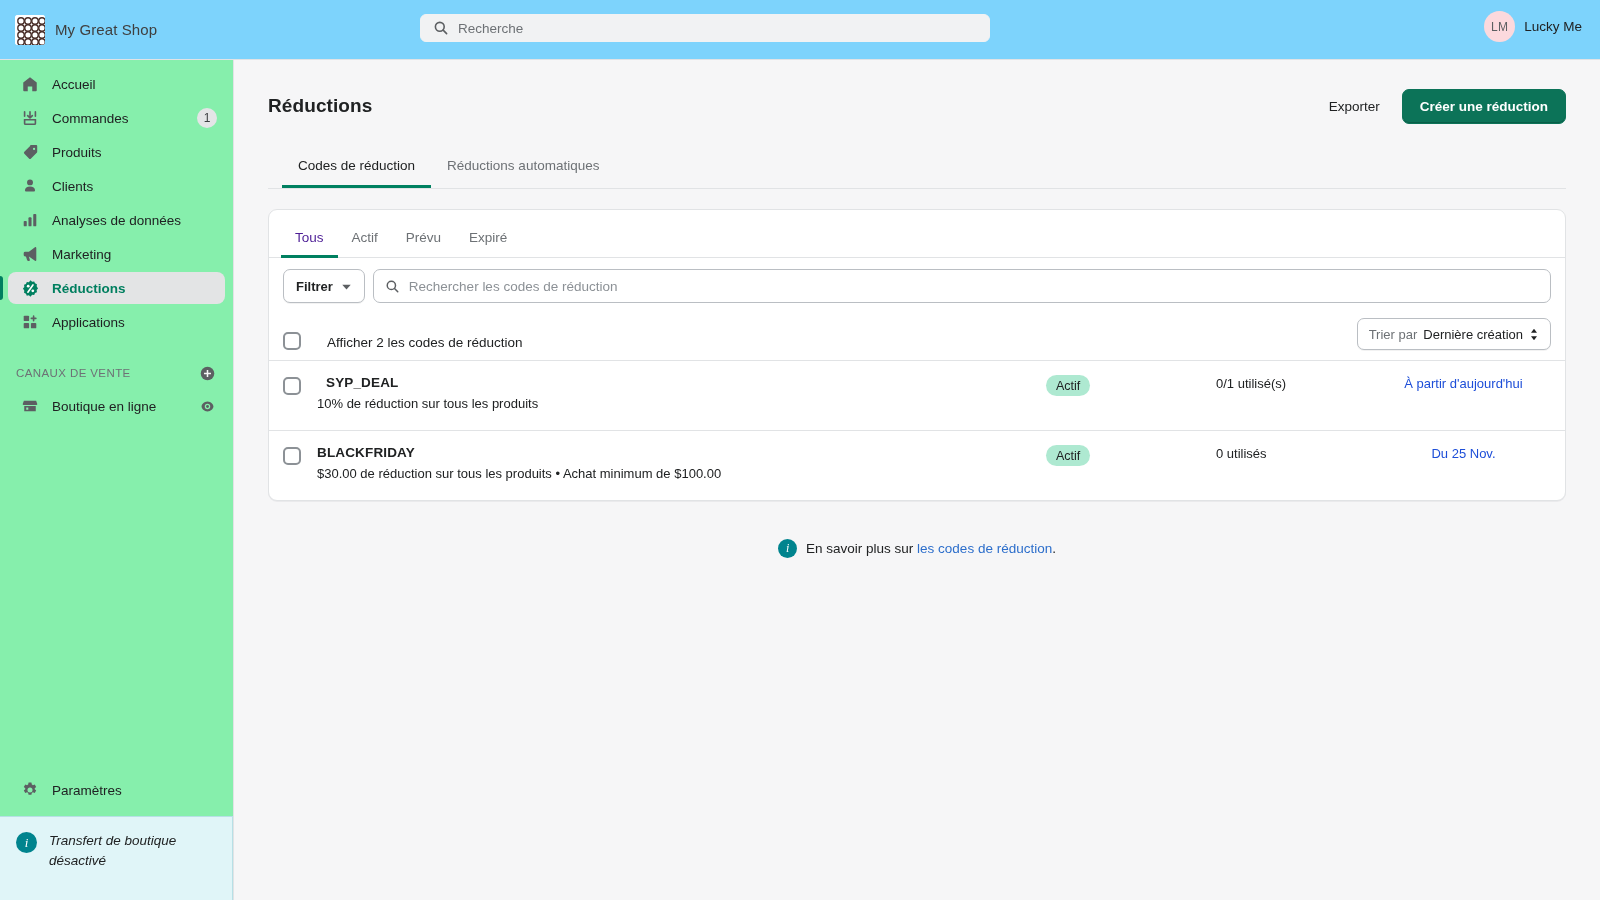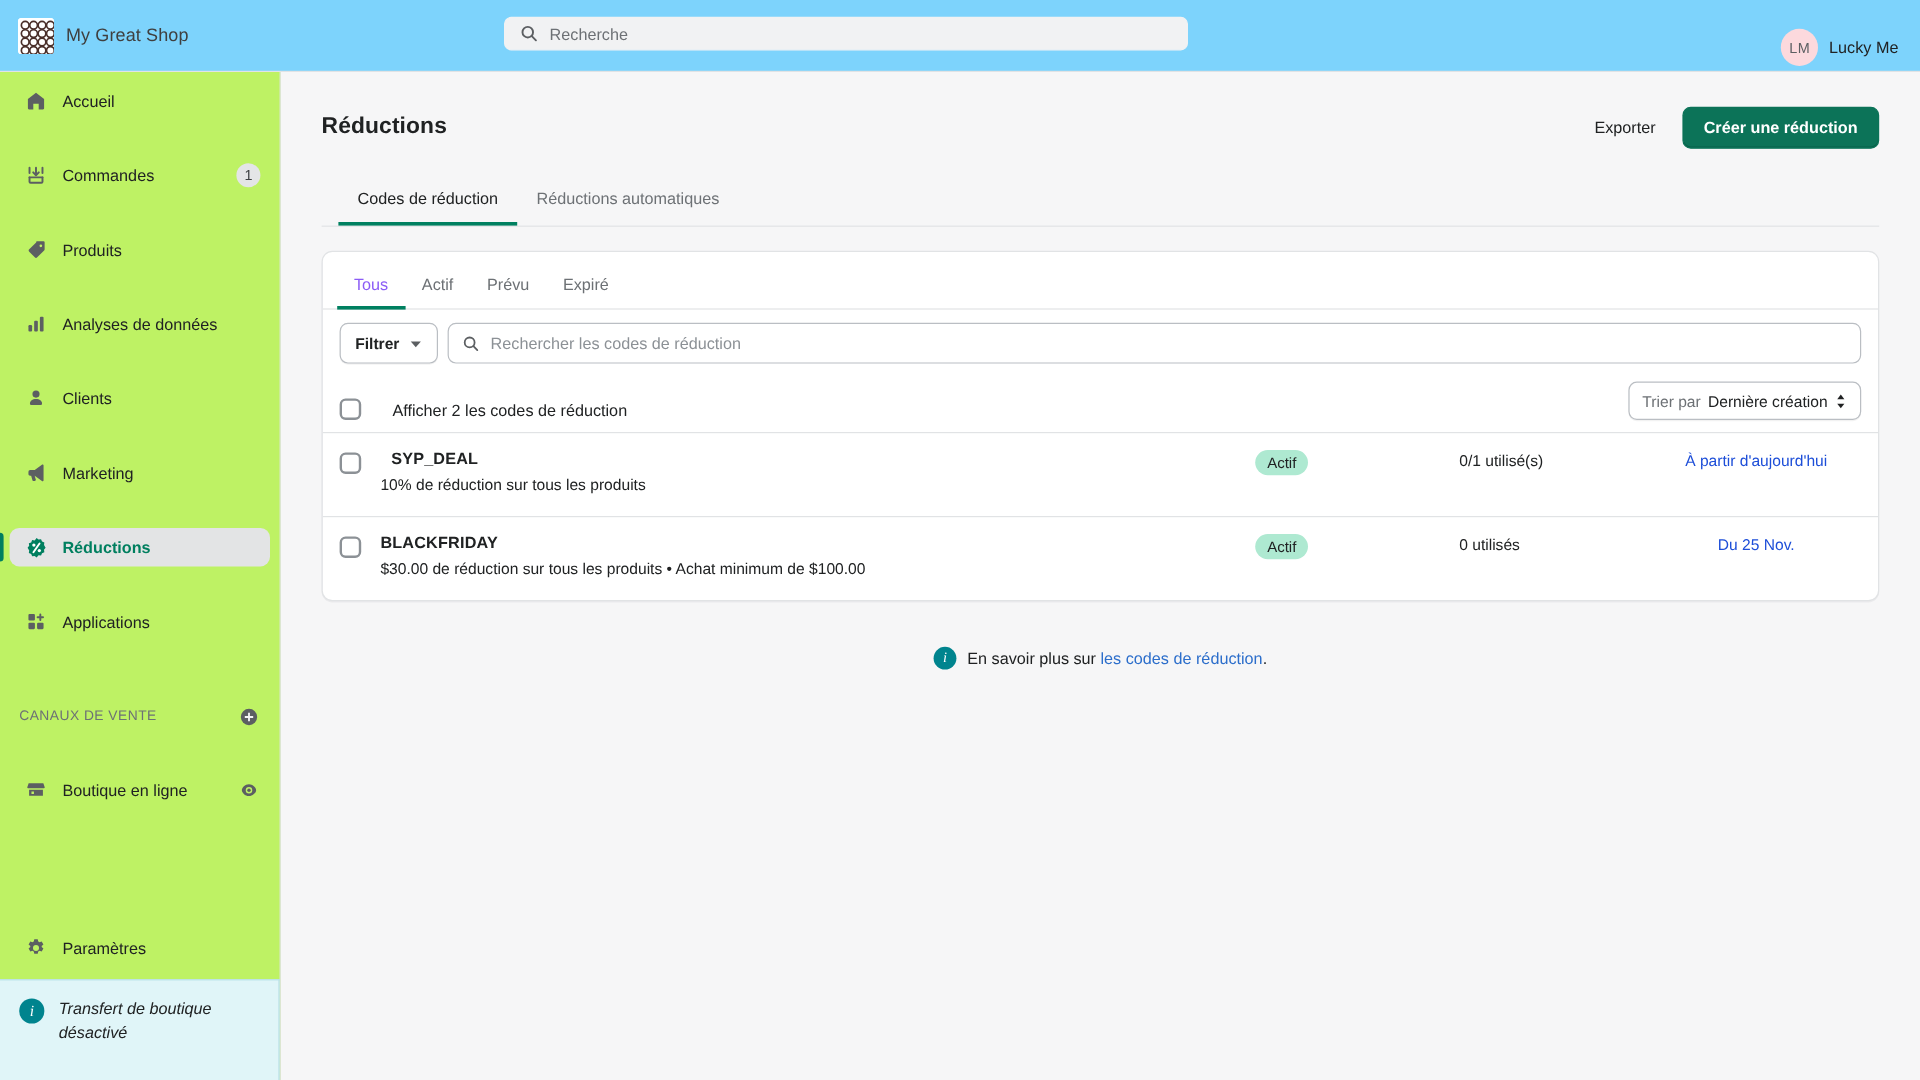--- a/index.html
+++ b/index.html
@@ -83,7 +83,7 @@
   .topbar-user {
     position: absolute;
     right: 14px;
-    top: 22px;
+    top: 9px;
     display: flex;
     align-items: center;
     gap: 9px;

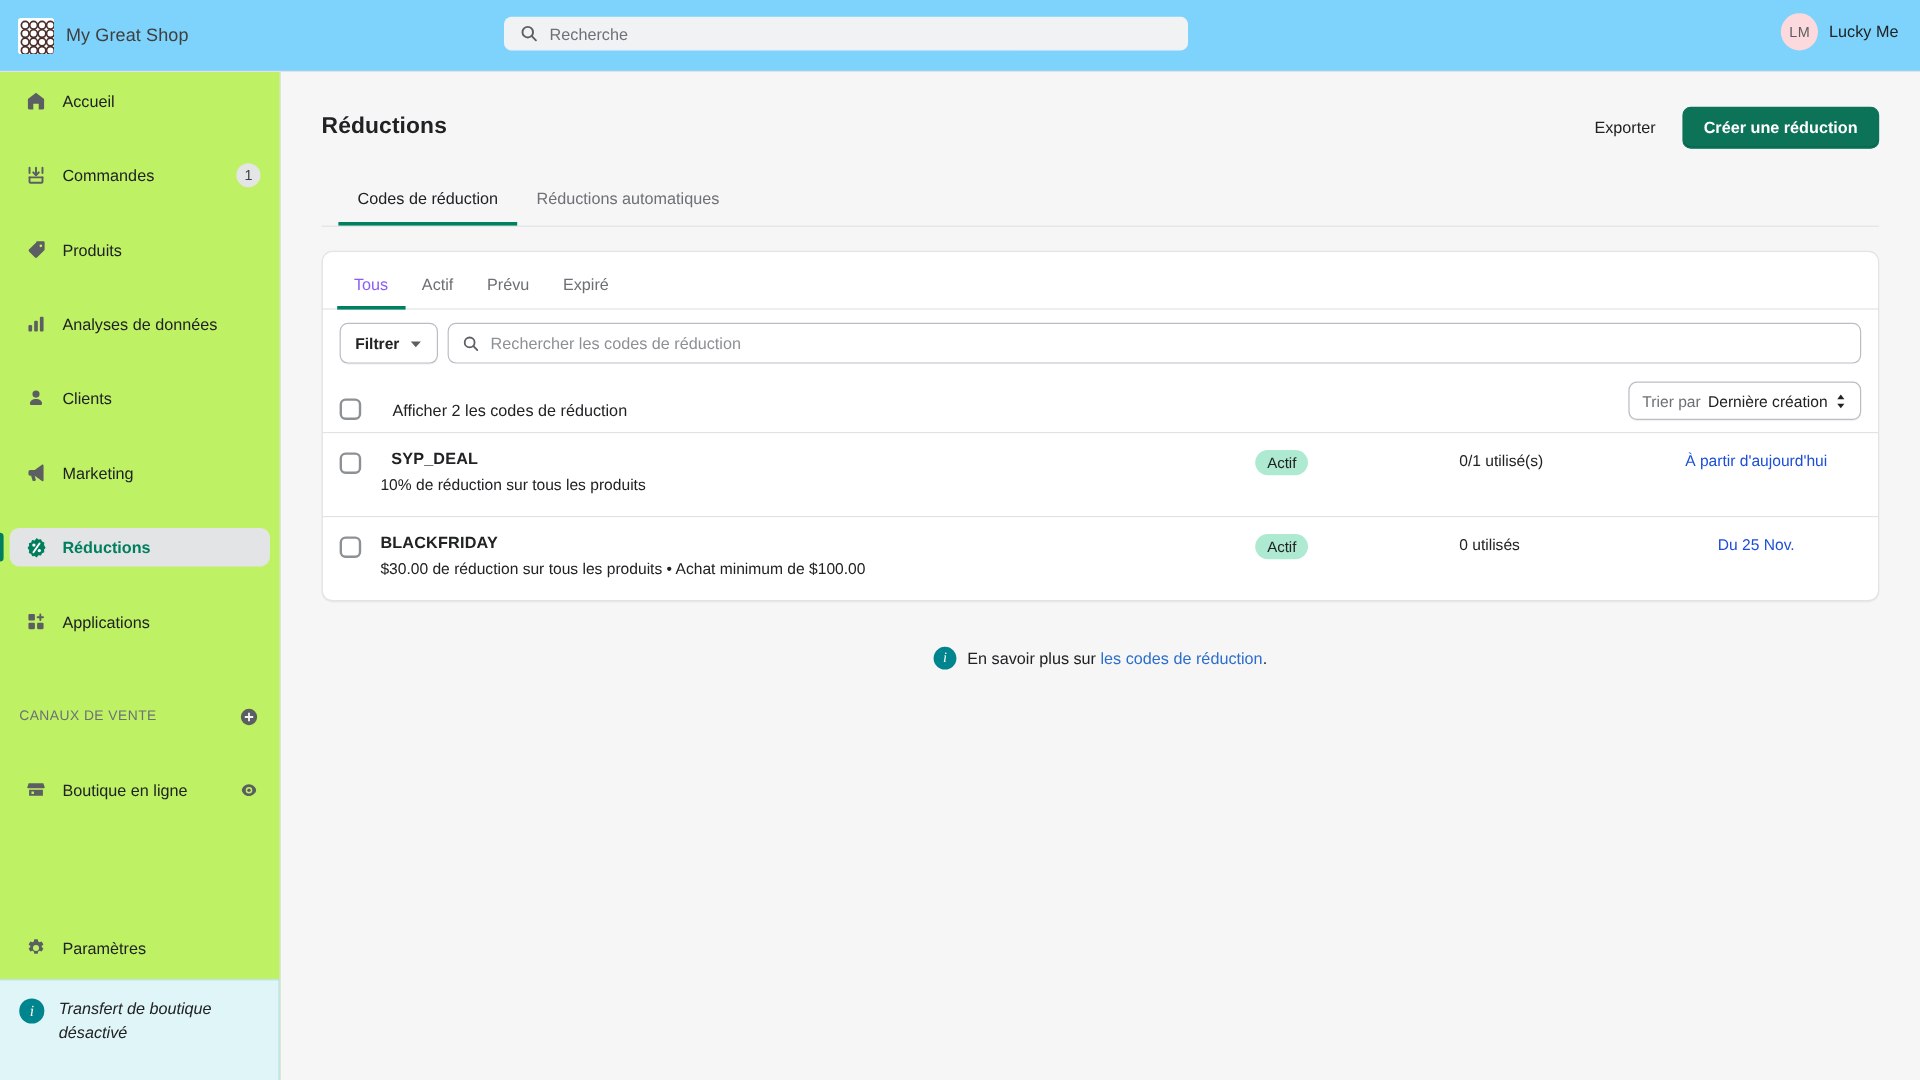--- a/index.html
+++ b/index.html
@@ -120,13 +120,12 @@
   .sidebar {
     width: 234px;
     min-width: 234px;
-    background: #bef264;
+    background: #86efac;
     border-right: 1px solid #e1e3e5;
     display: flex;
     flex-direction: column;
     padding-top: 8px;
     position: relative;
-    gap: 28px;
   }
 
   .nav-item {

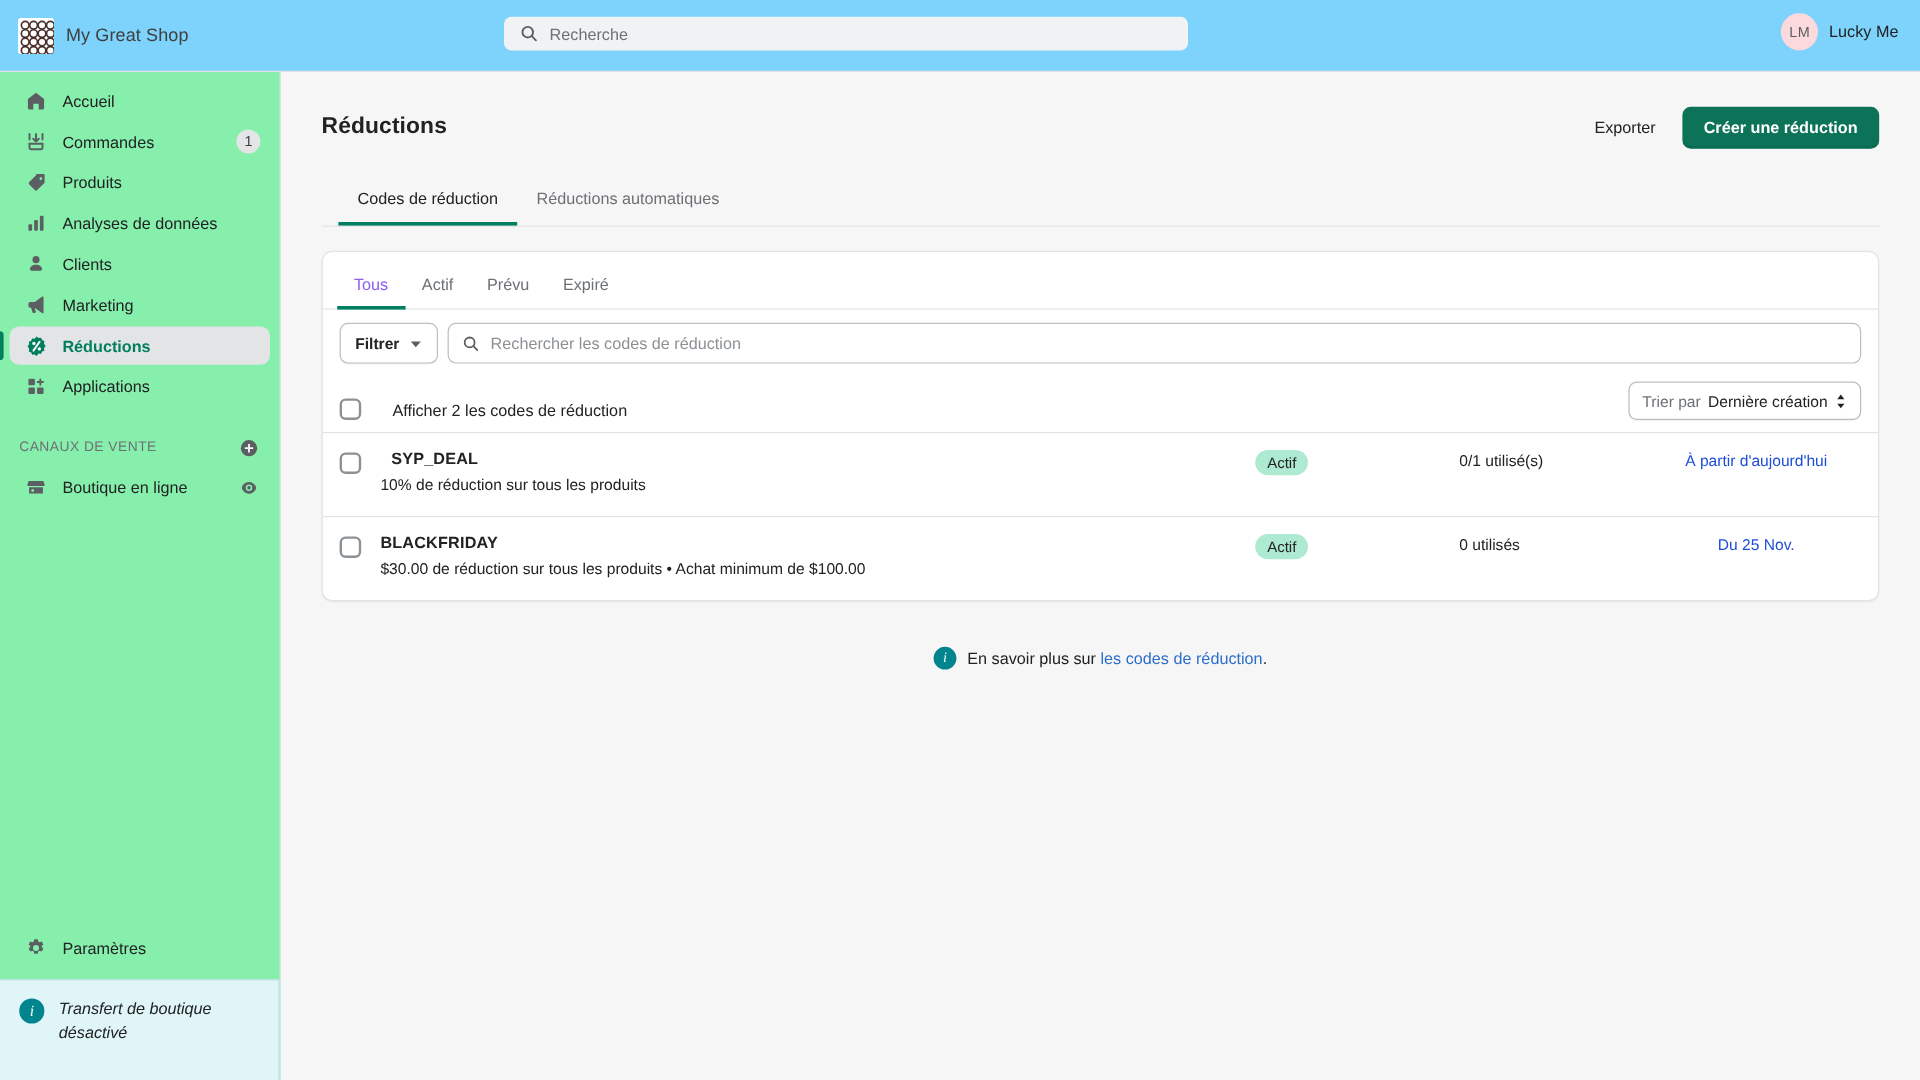--- a/index.html
+++ b/index.html
@@ -584,22 +584,22 @@
       <div class="nav-item">
         <span class="ic">
           <svg width="18" height="18" viewBox="0 0 20 20" fill="currentColor">
+            <circle cx="10" cy="6" r="3.3"></circle>
+            <path d="M10 10.6c-3.3 0-5.6 1.9-5.6 4.1 0 1 .6 1.5 1.6 1.5h8c1 0 1.6-.5 1.6-1.5 0-2.2-2.3-4.1-5.6-4.1z"></path>
+          </svg>
+        </span>
+        <span class="lbl">Clients</span>
+      </div>
+
+      <div class="nav-item">
+        <span class="ic">
+          <svg width="18" height="18" viewBox="0 0 20 20" fill="currentColor">
             <rect x="3" y="11" width="3.4" height="6" rx="1"></rect>
             <rect x="8.3" y="7" width="3.4" height="10" rx="1"></rect>
             <rect x="13.6" y="3.2" width="3.4" height="13.8" rx="1"></rect>
           </svg>
         </span>
         <span class="lbl">Analyses de données</span>
-      </div>
-
-      <div class="nav-item">
-        <span class="ic">
-          <svg width="18" height="18" viewBox="0 0 20 20" fill="currentColor">
-            <circle cx="10" cy="6" r="3.3"></circle>
-            <path d="M10 10.6c-3.3 0-5.6 1.9-5.6 4.1 0 1 .6 1.5 1.6 1.5h8c1 0 1.6-.5 1.6-1.5 0-2.2-2.3-4.1-5.6-4.1z"></path>
-          </svg>
-        </span>
-        <span class="lbl">Clients</span>
       </div>
 
       <div class="nav-item">

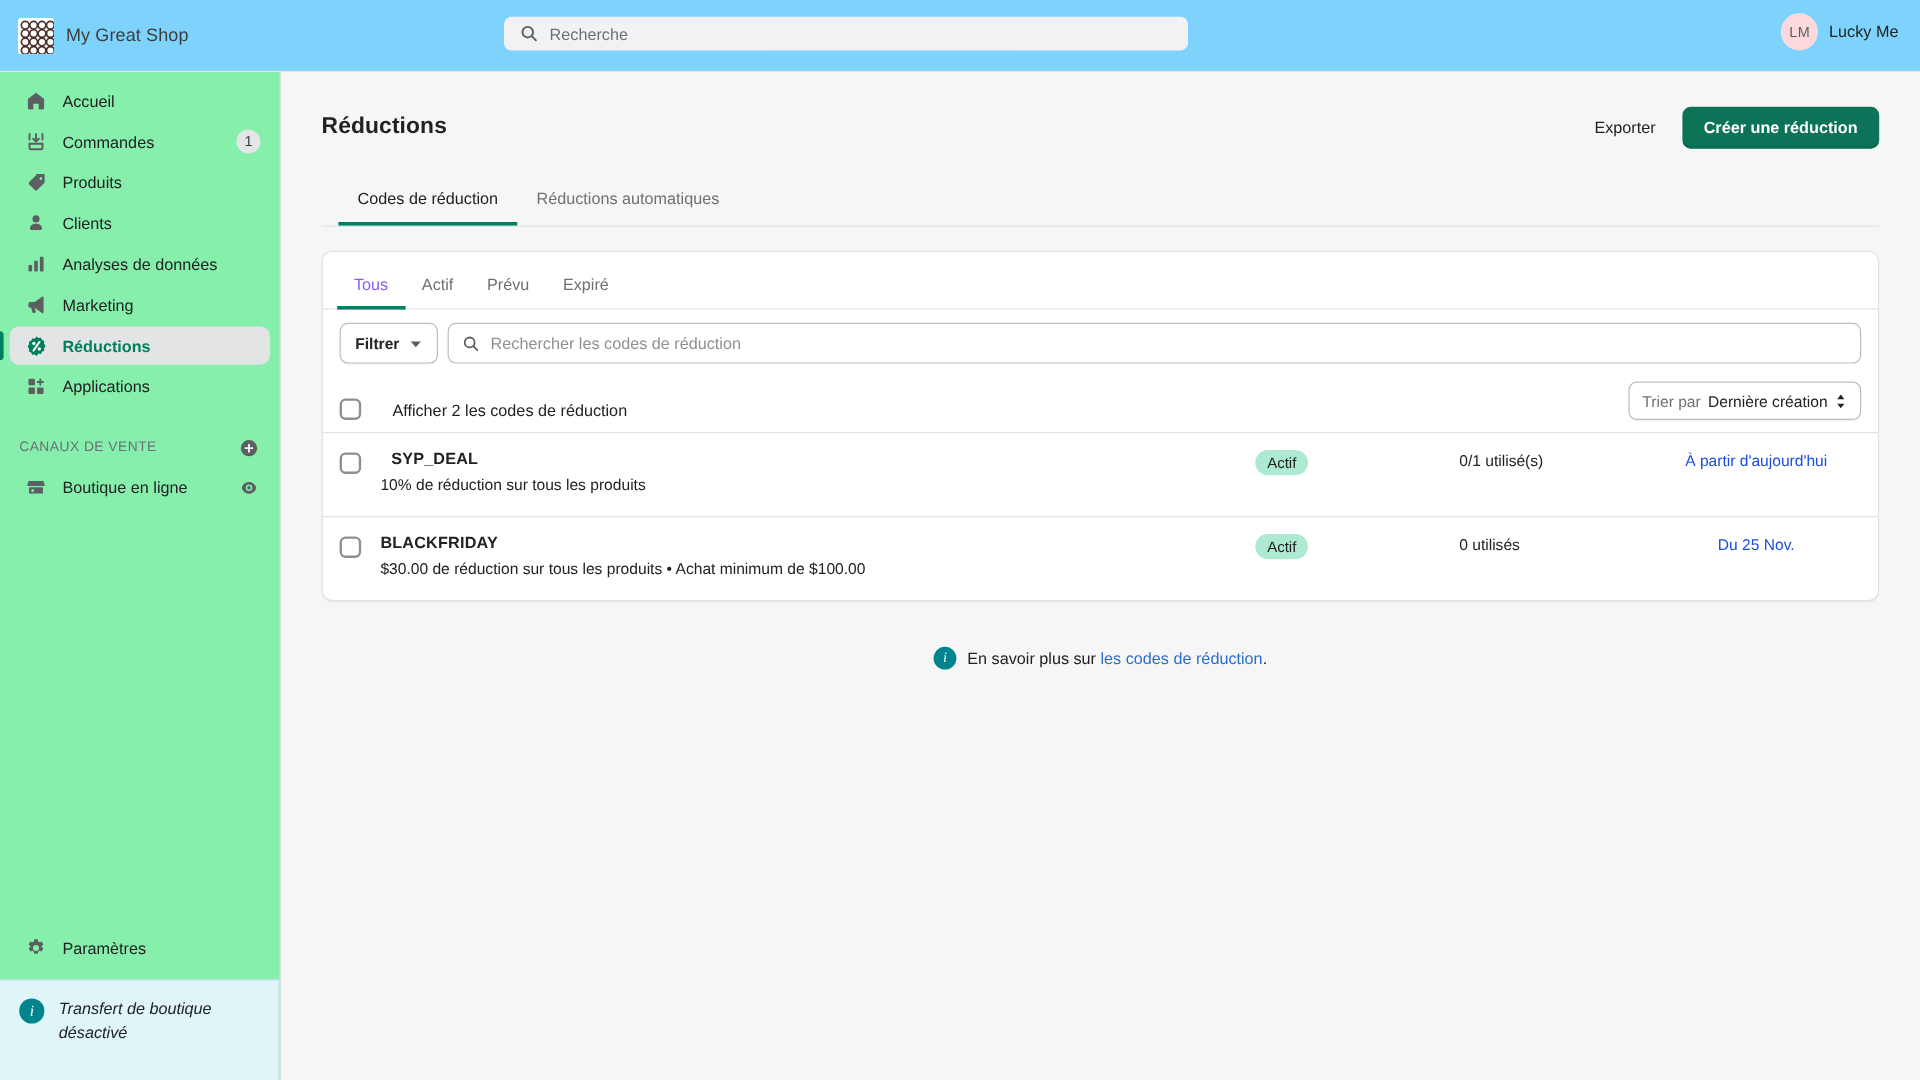--- a/index.html
+++ b/index.html
@@ -329,7 +329,7 @@
     margin-bottom: -1px;
   }
   .card-tab.active {
-    color: #8b5cf6;
+    color: #4c1d95;
     font-weight: 500;
     border-bottom-color: #008060;
   }

